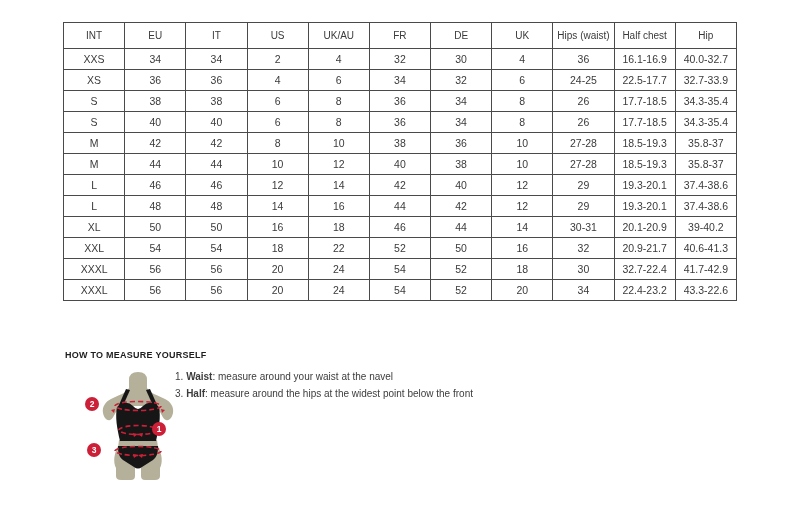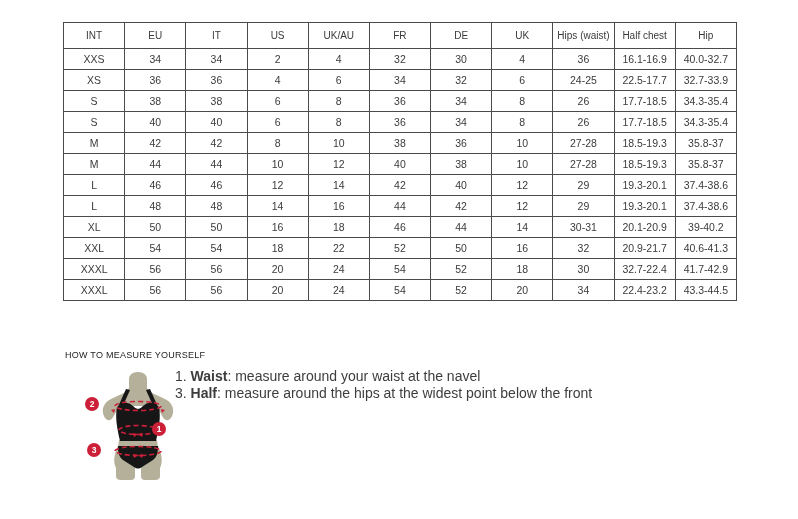--- a/index.html
+++ b/index.html
@@ -209,7 +209,7 @@
           <td>20</td>
           <td>34</td>
           <td>22.4-23.2</td>
-          <td>43.3-44.5</td>
+          <td>43.3-22.6</td>
         </tr>
       </tbody>
   </table>

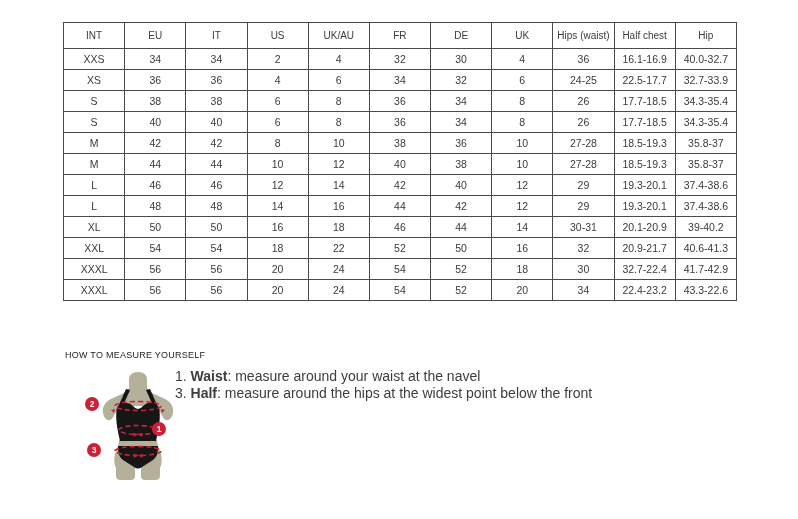--- a/index.html
+++ b/index.html
@@ -24,7 +24,7 @@
   
   .measure-heading {
     position:absolute; left:65px; top:350px;
-    font-size:9px; font-weight:400; letter-spacing:0.25px; color:#1d1d1d;
+    font-size:9px; font-weight:700; letter-spacing:0.25px; color:#1d1d1d;
   }
   .steps { position:absolute; left:175px; top:371px; }
   .step { font-size:14px; color:#3d3d3d; line-height:11px; margin-bottom:6px; }

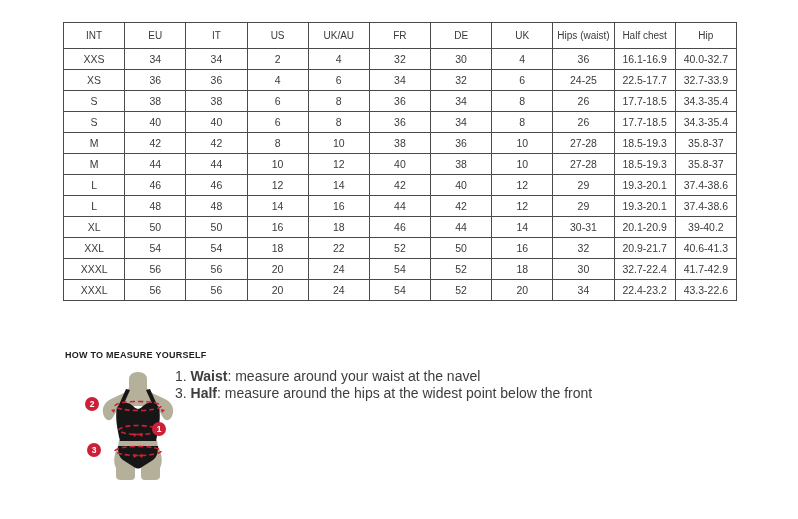--- a/index.html
+++ b/index.html
@@ -27,7 +27,7 @@
     font-size:9px; font-weight:700; letter-spacing:0.25px; color:#1d1d1d;
   }
   .steps { position:absolute; left:175px; top:371px; }
-  .step { font-size:14px; color:#3d3d3d; line-height:11px; margin-bottom:6px; }
+  .step { font-size:10px; color:#3d3d3d; line-height:11px; margin-bottom:6px; }
   .step .num { font-weight:400; }
   .step .label { font-weight:700; }
 

